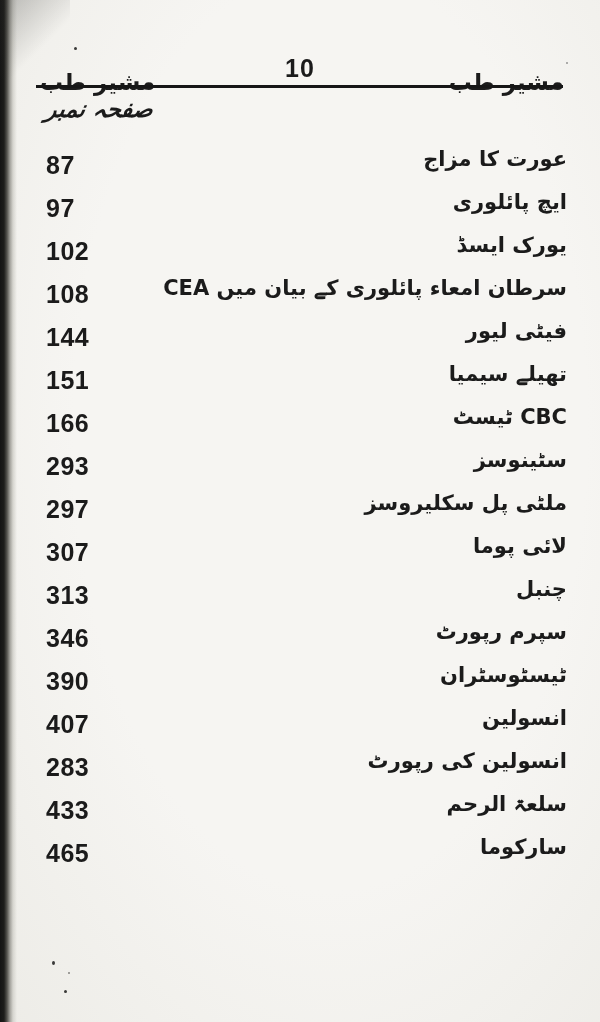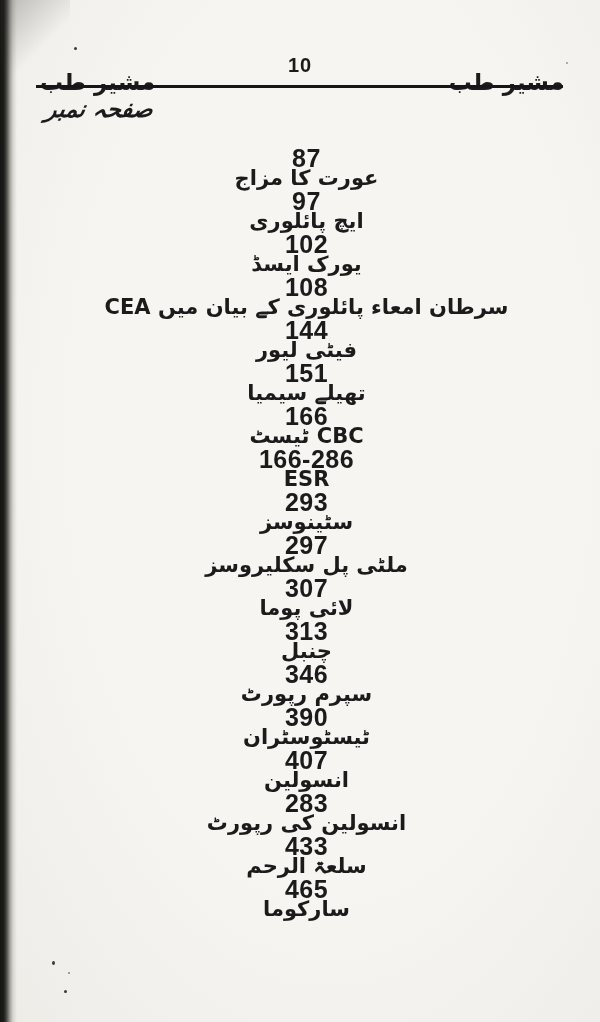--- a/index.html
+++ b/index.html
@@ -41,7 +41,7 @@
     position: absolute; top: 54px; left: 270px; width: 60px;
     text-align: center;
     font-family: "Liberation Sans", "DejaVu Sans", sans-serif;
-    font-size: 20px; font-weight: bold; letter-spacing: 1px;
+    font-size: 25px; font-weight: bold; letter-spacing: 1px;
   }
   .hdr-rule {
     position: absolute; top: 85px; left: 36px; width: 527px; height: 3px;

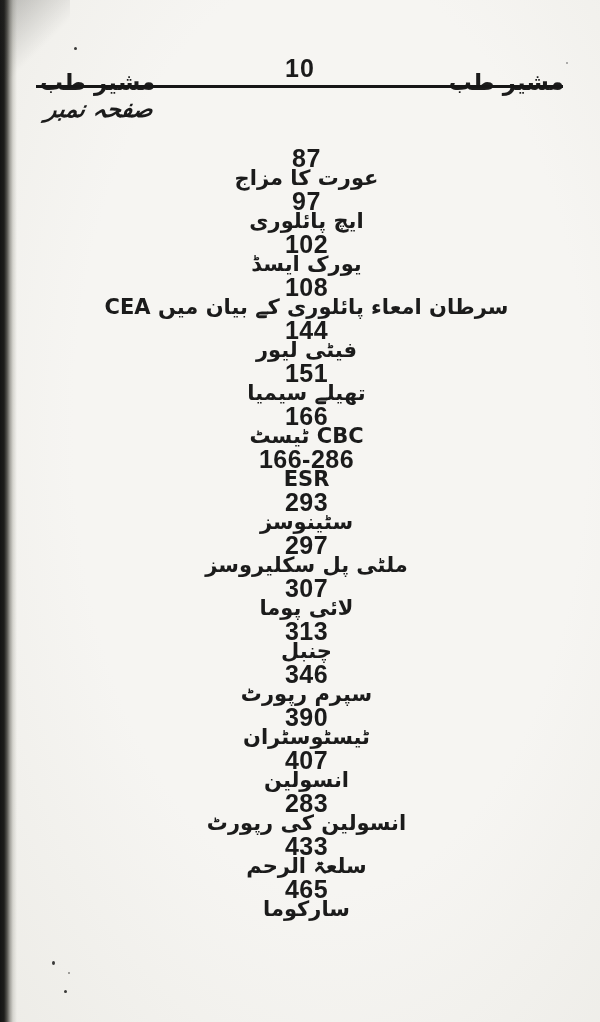--- a/index.html
+++ b/index.html
@@ -59,7 +59,7 @@
   }
   .toc-row {
     height: 43px;
-    display: flex; align-items: center; justify-content: space-between; flex-direction: column;
+    display: flex; align-items: center; justify-content: space-between;
   }
   .toc-page {
     font-family: "Liberation Sans", "DejaVu Sans", sans-serif;

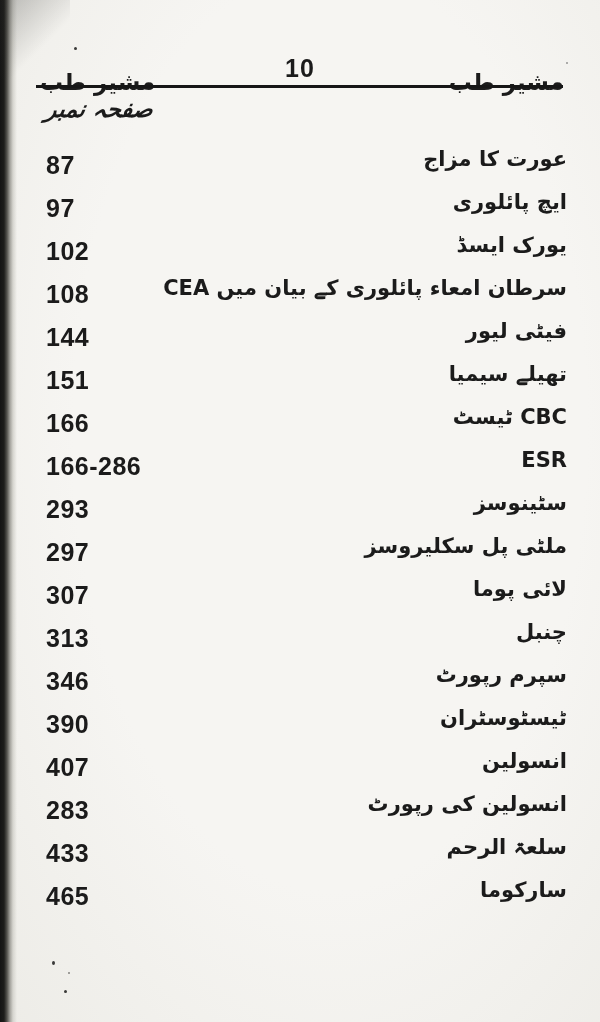--- a/index.html
+++ b/index.html
@@ -127,10 +127,6 @@
     <span class="toc-title">CBC ٹیسٹ</span>
   </div>
 
-  <div class="toc-row">
-    <span class="toc-page">166-286</span>
-    <span class="toc-title">ESR</span>
-  </div>
 
   <div class="toc-row">
     <span class="toc-page">293</span>

